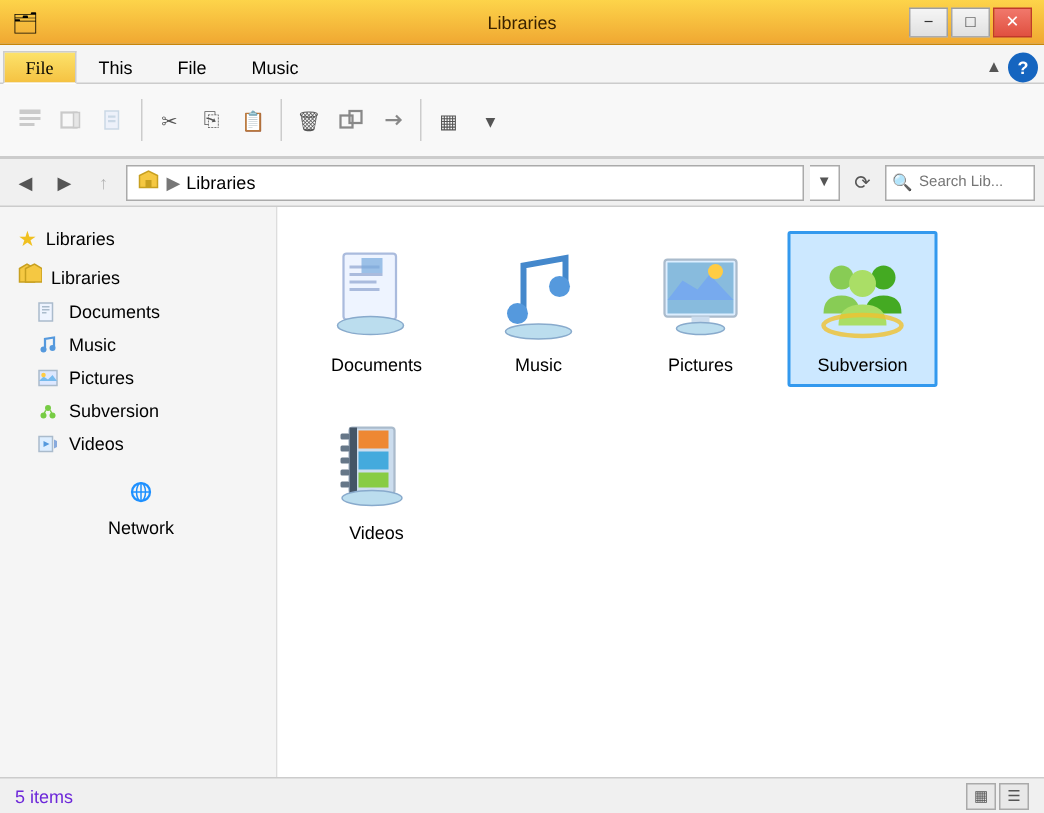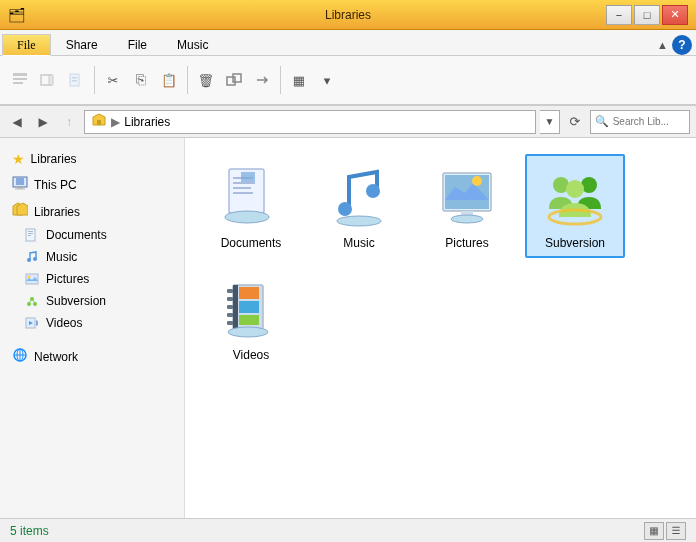--- a/index.html
+++ b/index.html
@@ -171,7 +171,7 @@
     <span>File</span>
   </div>
   <div class="ribbon-tab">
-    <span>Share</span>
+    <span>This</span>
   </div>
   <div class="ribbon-tab">
     <span>File</span>

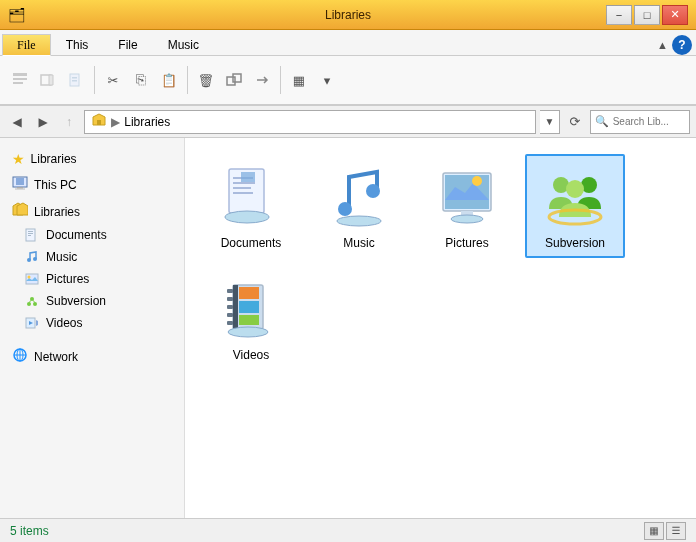--- a/index.html
+++ b/index.html
@@ -260,17 +260,6 @@
       <span>Libraries</span>
     </div>
 
-    <div class="sidebar-header">
-      <span class="item-icon">
-        <svg width="16" height="16" viewBox="0 0 16 16">
-            <rect x="1" y="2" width="14" height="10" fill="#dde8ff" stroke="#5577aa" stroke-width="1"></rect>
-            <rect x="4" y="3" width="8" height="7" fill="#88aadd"></rect>
-            <rect x="5" y="12" width="6" height="1.5" fill="#aaa"></rect>
-            <rect x="3" y="13.5" width="10" height="1" fill="#bbb"></rect>
-          </svg>
-      </span>
-      <span>This PC</span>
-    </div>
 
     <div class="sidebar-header" style="font-weight:normal;">
       <span class="item-icon">

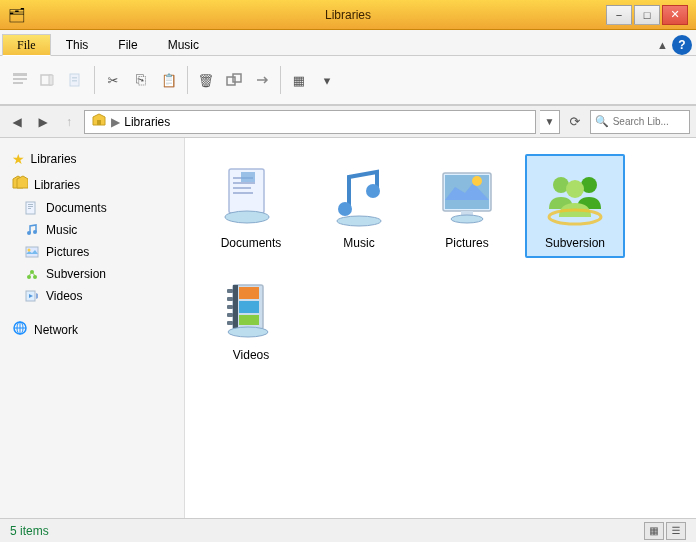--- a/index.html
+++ b/index.html
@@ -324,7 +324,7 @@
       <span>Videos</span>
     </div>
 
-    <div class="sidebar-header" style="margin-top:8px;">
+    <div class="sidebar-header" style="margin-top:8px;flex-direction:column;">
       <span class="item-icon">
         <svg width="16" height="16" viewBox="0 0 16 16">
             <circle cx="8" cy="8" r="6" fill="none" stroke="#1e90ff" stroke-width="1.5"></circle>

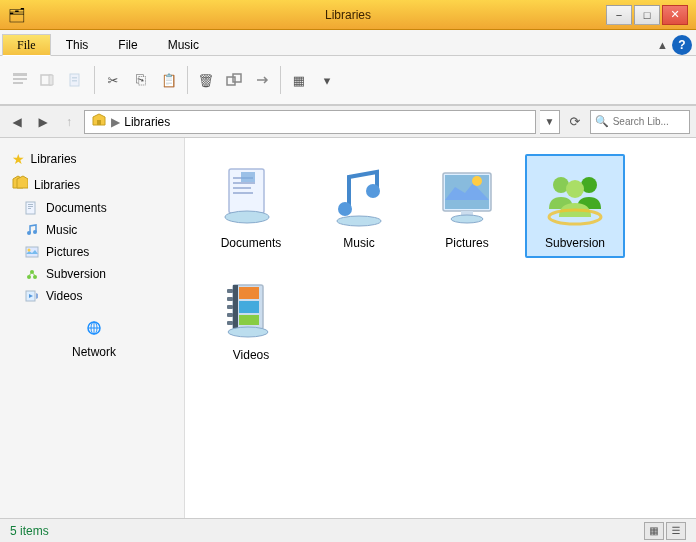--- a/index.html
+++ b/index.html
@@ -143,7 +143,7 @@
       display: flex; align-items: center; justify-content: space-between;
       padding: 0 10px;
     }
-    .status-text { font-size: 12px; color: #15803d; }
+    .status-text { font-size: 12px; color: #6d28d9; }
     .view-buttons { display: flex; gap: 2px; }
     .view-btn {
       width: 20px; height: 18px; border: 1px solid #aaa; background: #e8e8e8;

